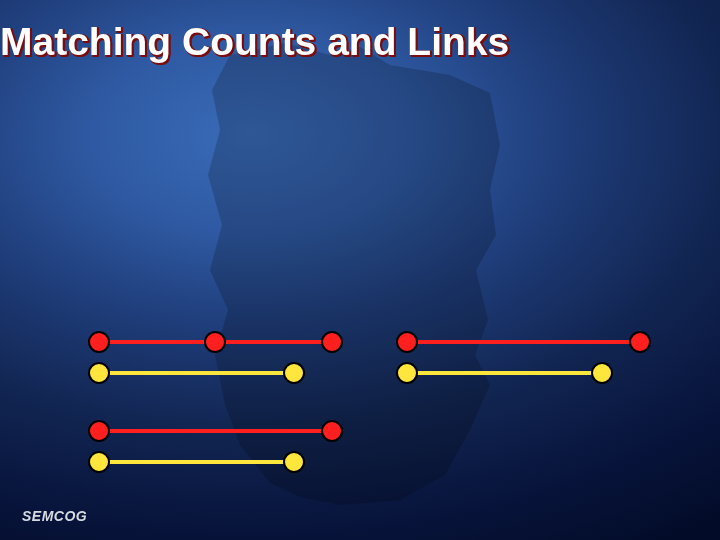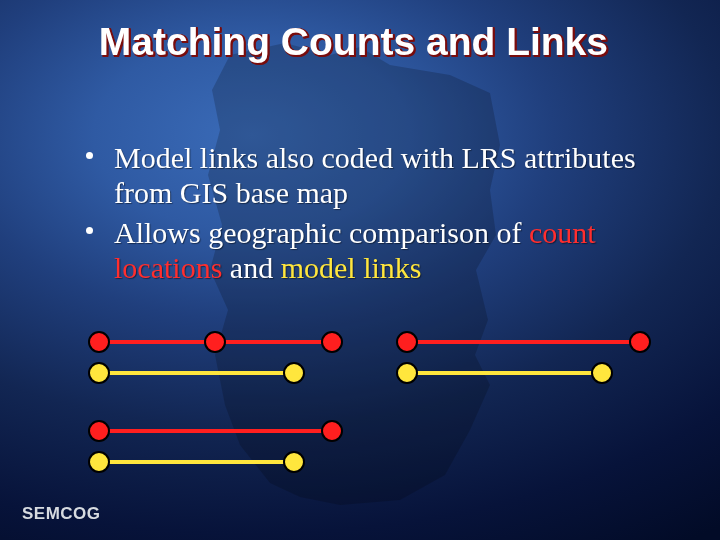--- a/index.html
+++ b/index.html
@@ -41,7 +41,7 @@
     top: 20px;
     left: 0;
     width: 608px;
-    text-align: right;
+    text-align: left;
     font-weight: bold;
     font-family: Arial, "Helvetica Neue", Helvetica, sans-serif;
     font-size: 39px;

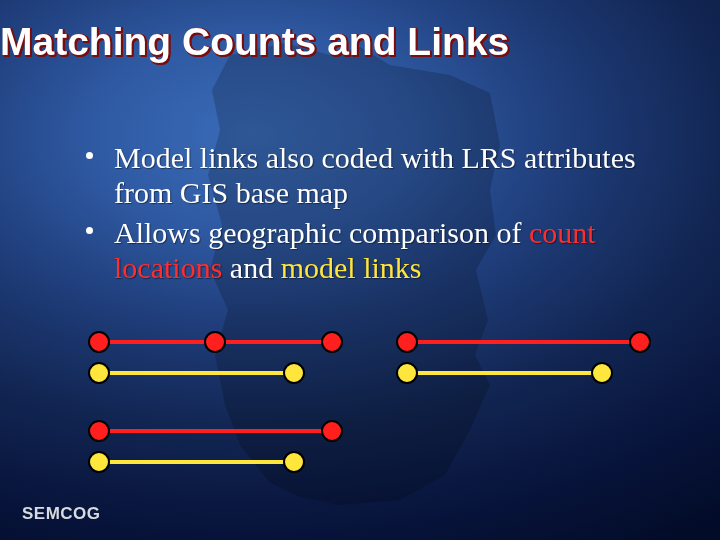--- a/index.html
+++ b/index.html
@@ -145,16 +145,6 @@
     <span>Matching Counts and Links</span><br>
   </div>
 
-  <div class="body">
-    <div class="bullet">
-      <span class="dot"></span>
-      <span>Model links also coded with LRS attributes from GIS base map</span>
-    </div>
-    <div class="bullet">
-      <span class="dot"></span>
-      <span>Allows geographic comparison of </span><span class="hl-red">count locations</span><span> and </span><span class="hl-yel">model links</span>
-    </div>
-  </div>
 
   <div class="diagram">
 

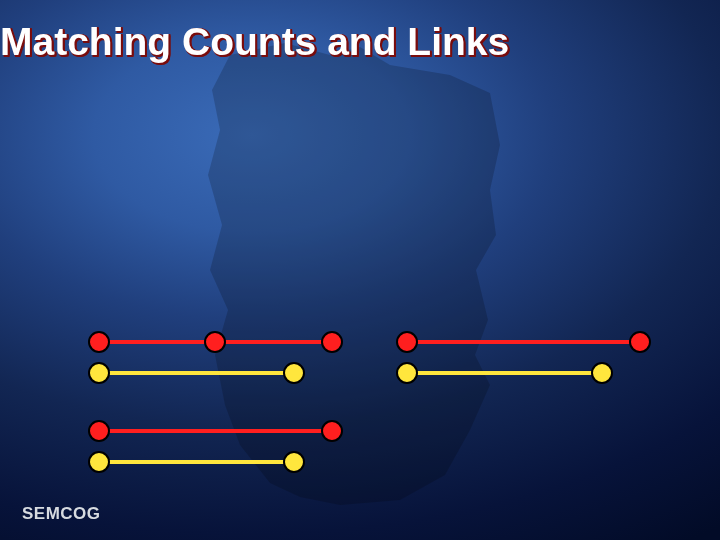--- a/index.html
+++ b/index.html
@@ -119,8 +119,9 @@
     left: 22px;
     bottom: 16px;
     font-family: Arial, Helvetica, sans-serif;
-    font-size: 17px;
+    font-size: 14px;
     font-weight: 900;
+    font-style: italic;
     letter-spacing: 0.5px;
     color: #d7dbe0;
   }

